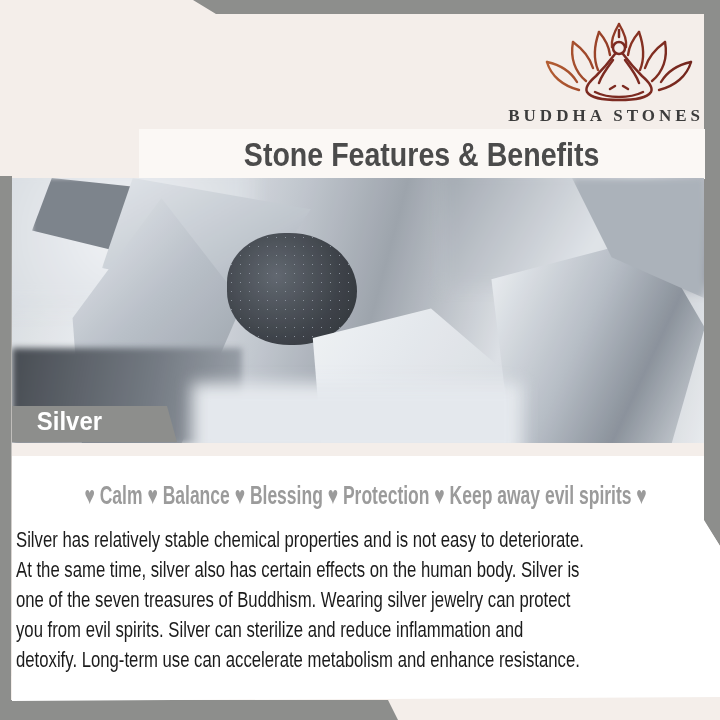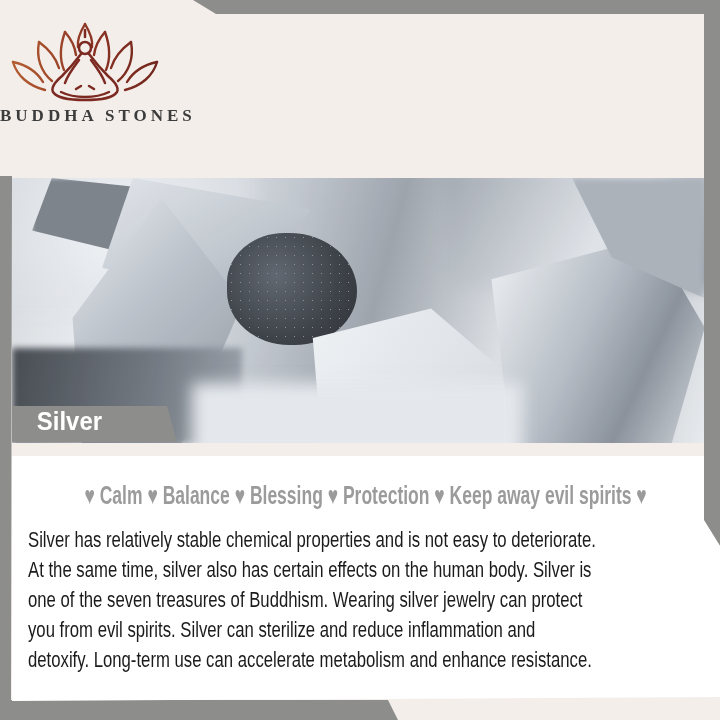--- a/index.html
+++ b/index.html
@@ -12,7 +12,7 @@
   .gray-leftbottom{clip-path:polygon(0px 176px,12px 176px,11px 700px,388px 700px,398px 720px,0px 720px);}
 
   
-  .logo-block{position:absolute;left:0;top:14px;width:704px;display:flex;flex-direction:column;align-items:flex-start;}
+  .logo-block{position:absolute;left:0;top:14px;width:704px;display:flex;flex-direction:column;align-items:flex-end;}
   .logo-svg{margin-top:6px;}
   .brand-name{margin-top:0px;font-family:"Liberation Serif",serif;font-size:17px;letter-spacing:4px;color:#3c3c3c;font-weight:600;}
 

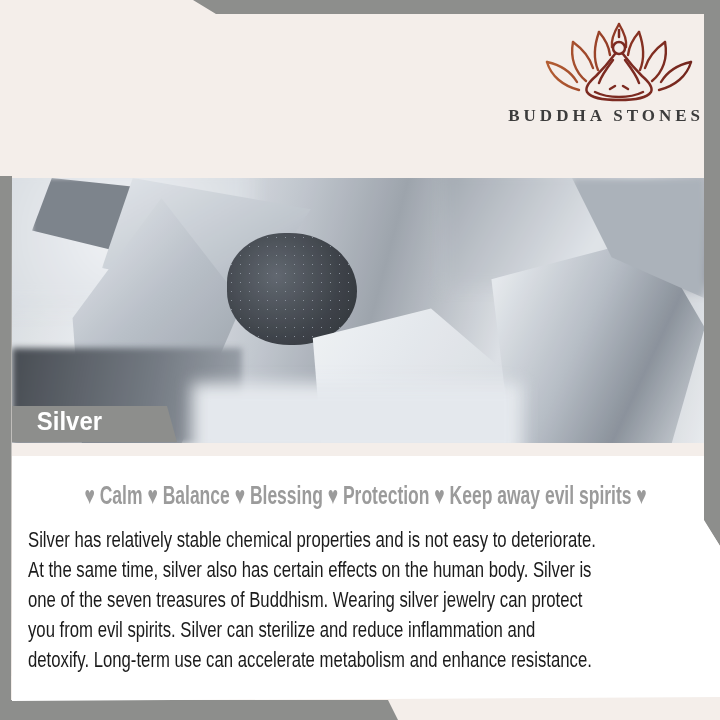--- a/index.html
+++ b/index.html
@@ -100,6 +100,9 @@
     <div class="brand-name">BUDDHA STONES</div>
   </div>
 
+  <div class="title-banner">
+    <h1>Stone Features &amp; Benefits</h1>
+  </div>
 
   <div class="photo">
     <div class="ph-blur-tl"></div>

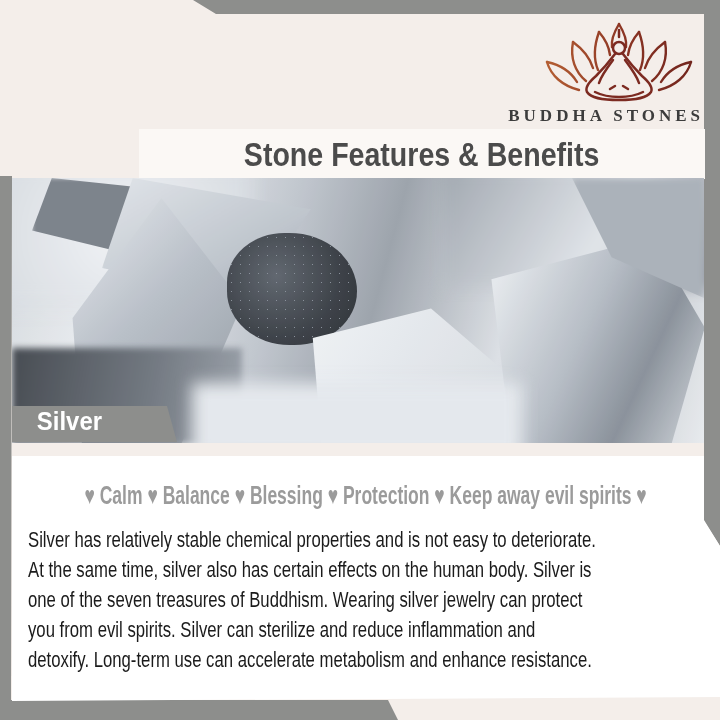--- a/index.html
+++ b/index.html
@@ -50,7 +50,7 @@
     clip-path:polygon(0 0,692px 0,692px 64px,708px 90px,708px 241px,0 245px);overflow:hidden;}
   .benefits-row{margin-top:25px;display:flex;justify-content:center;}
   .benefits-row span{font-size:25px;font-weight:700;color:#9b9b9b;white-space:nowrap;transform:scaleX(.70);transform-origin:center;}
-  .description{margin-top:15px;padding-left:16px;color:#1b1b1b;}
+  .description{margin-top:15px;padding-left:4px;color:#1b1b1b;}
   .description .line{font-size:22px;line-height:30px;white-space:nowrap;transform:scaleX(.76);transform-origin:left;letter-spacing:0;}
 </style>
 </head>

